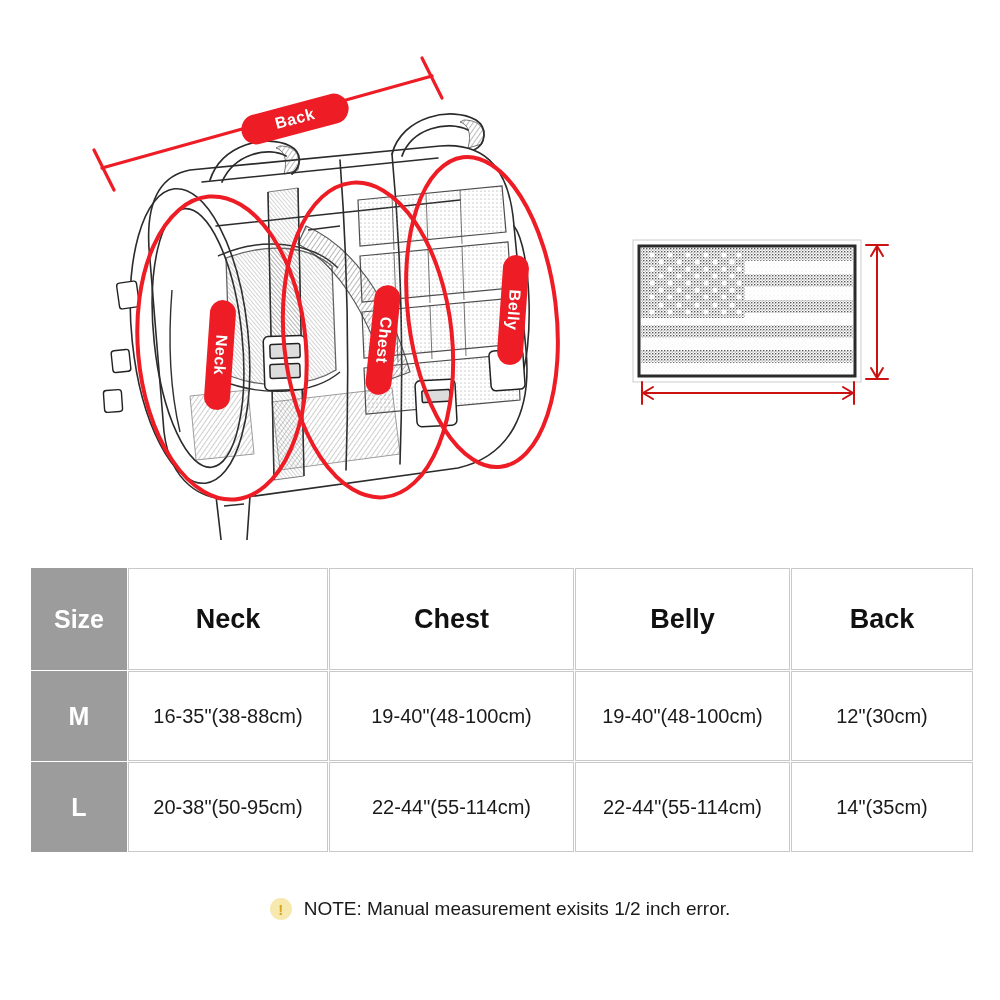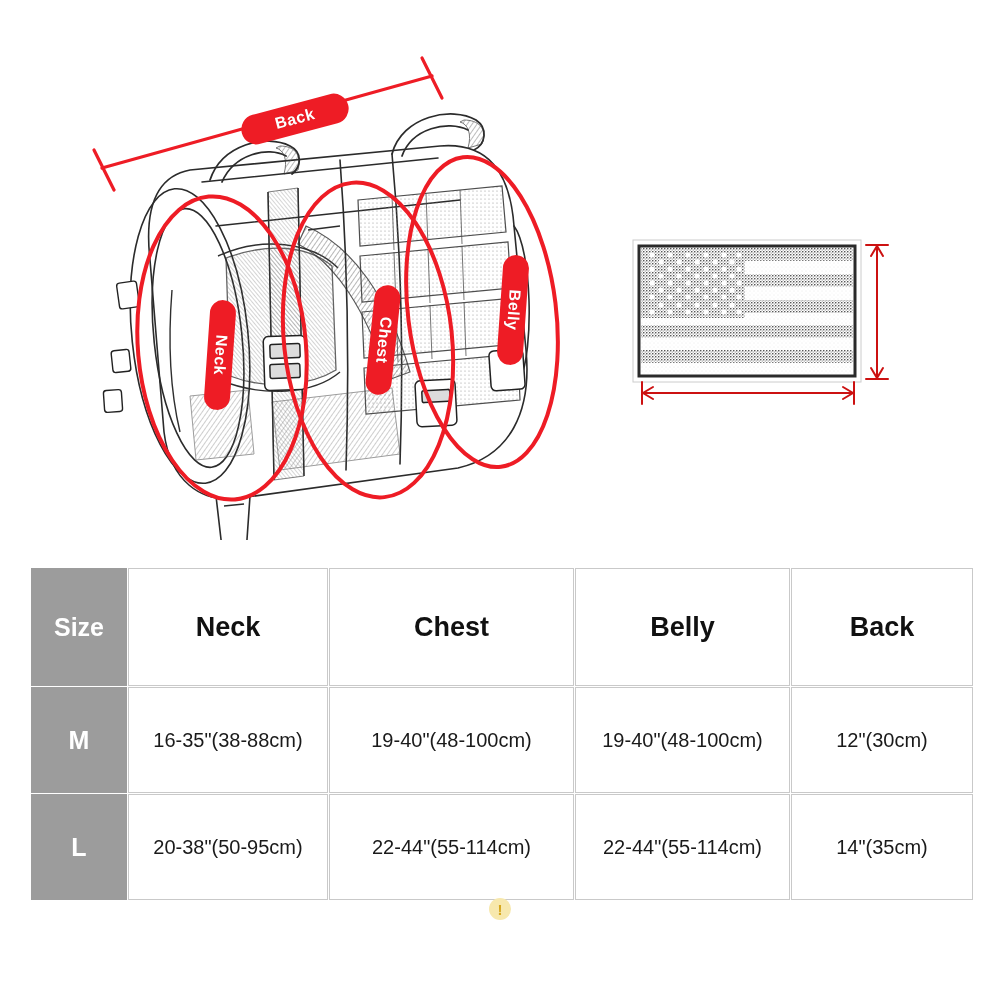--- a/index.html
+++ b/index.html
@@ -112,7 +112,7 @@
   }
   #size-table td, #size-table th {
     border: 1px solid #c9c9c9;
-    padding: 8px;
+    padding: 0;
     vertical-align: middle;
     background: #ffffff;
   }

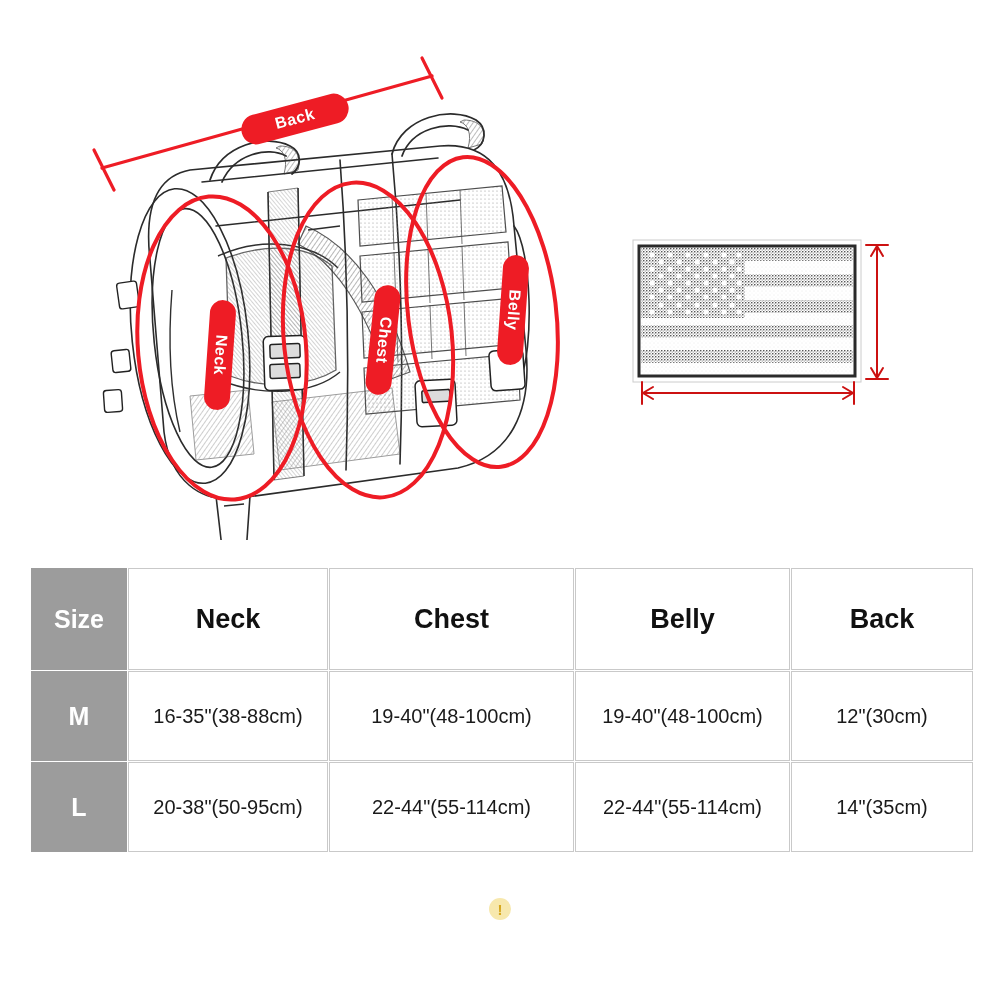--- a/index.html
+++ b/index.html
@@ -468,6 +468,7 @@
 
   <div id="note-row">
     <div id="note-icon">!</div>
+    <div id="note-text">NOTE: Manual measurement exisits 1/2 inch error.</div>
   </div>
 
 </div>

